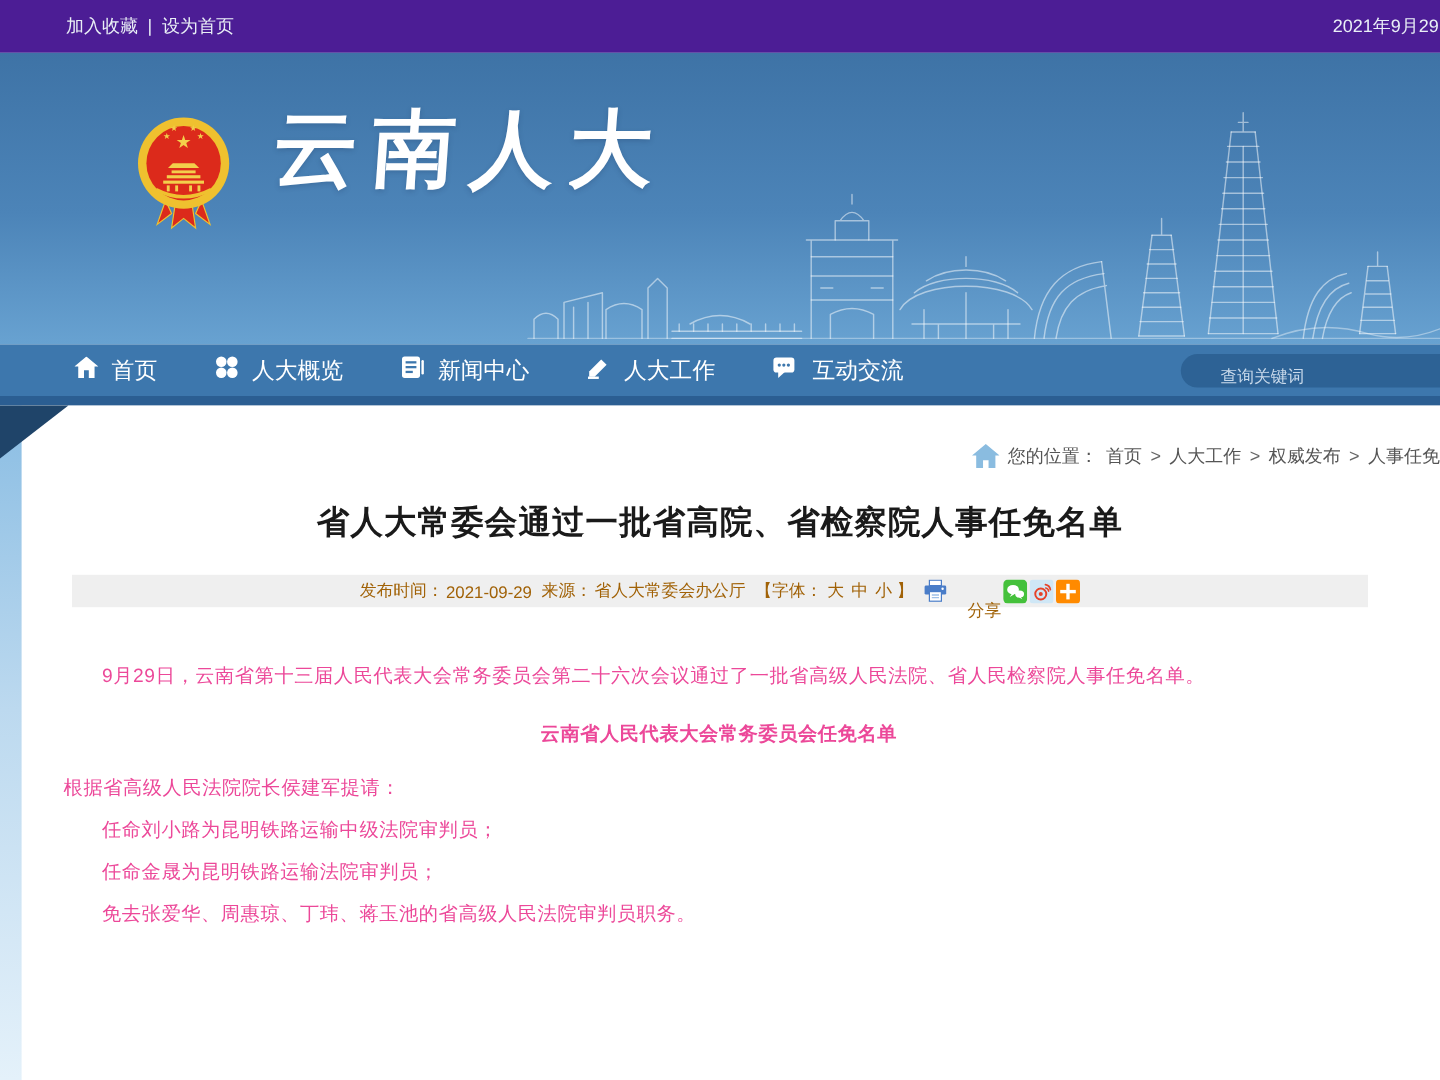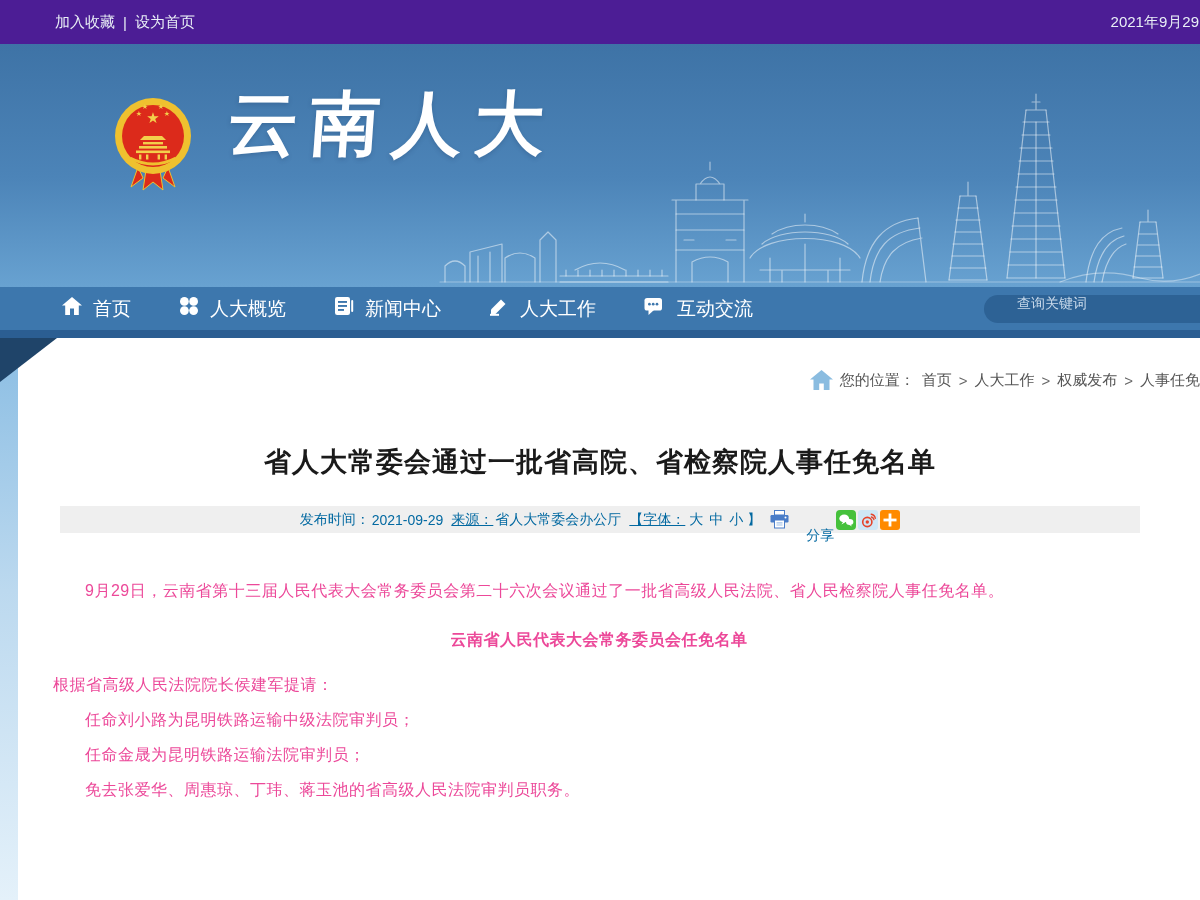--- a/index.html
+++ b/index.html
@@ -32,7 +32,7 @@
     font-size: 19px; cursor: pointer; white-space: nowrap; }
   .nav-strip { height: 8px; background: #2b5e92; }
   .searchbox { position: absolute; right: 0; top: 8px; width: 216px; height: 28px;
-    background: #2d6295; border-radius: 14px 0 0 14px; display: flex; align-items: flex-start;
+    background: #2d6295; border-radius: 14px 0 0 14px; display: flex; align-items: flex-end;
     padding-left: 33px; color: #c9daeb; font-size: 14px; cursor: text; }
 
   

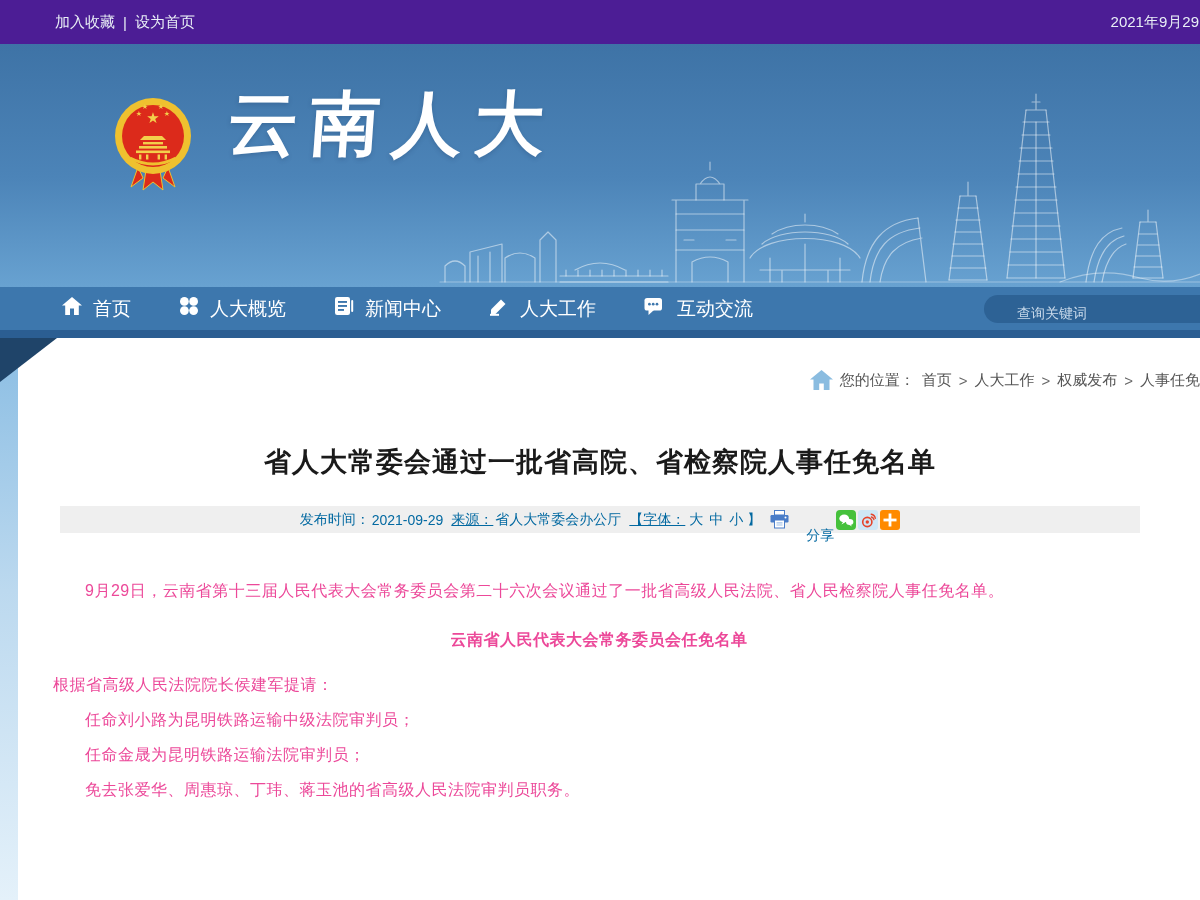--- a/index.html
+++ b/index.html
@@ -47,7 +47,7 @@
   .breadcrumb .crumb { cursor: pointer; }
   .breadcrumb .sep { color: #666; }
 
-  .article-title { margin: 54px 60px 0; text-align: center; font-size: 27px;
+  .article-title { margin: 27px 60px 0; text-align: center; font-size: 27px;
     font-weight: bold; color: #1a1a1a; letter-spacing: 1px; }
 
   .meta-bar { margin: 26px 60px 0; height: 27px; background: #efefef; display: flex;

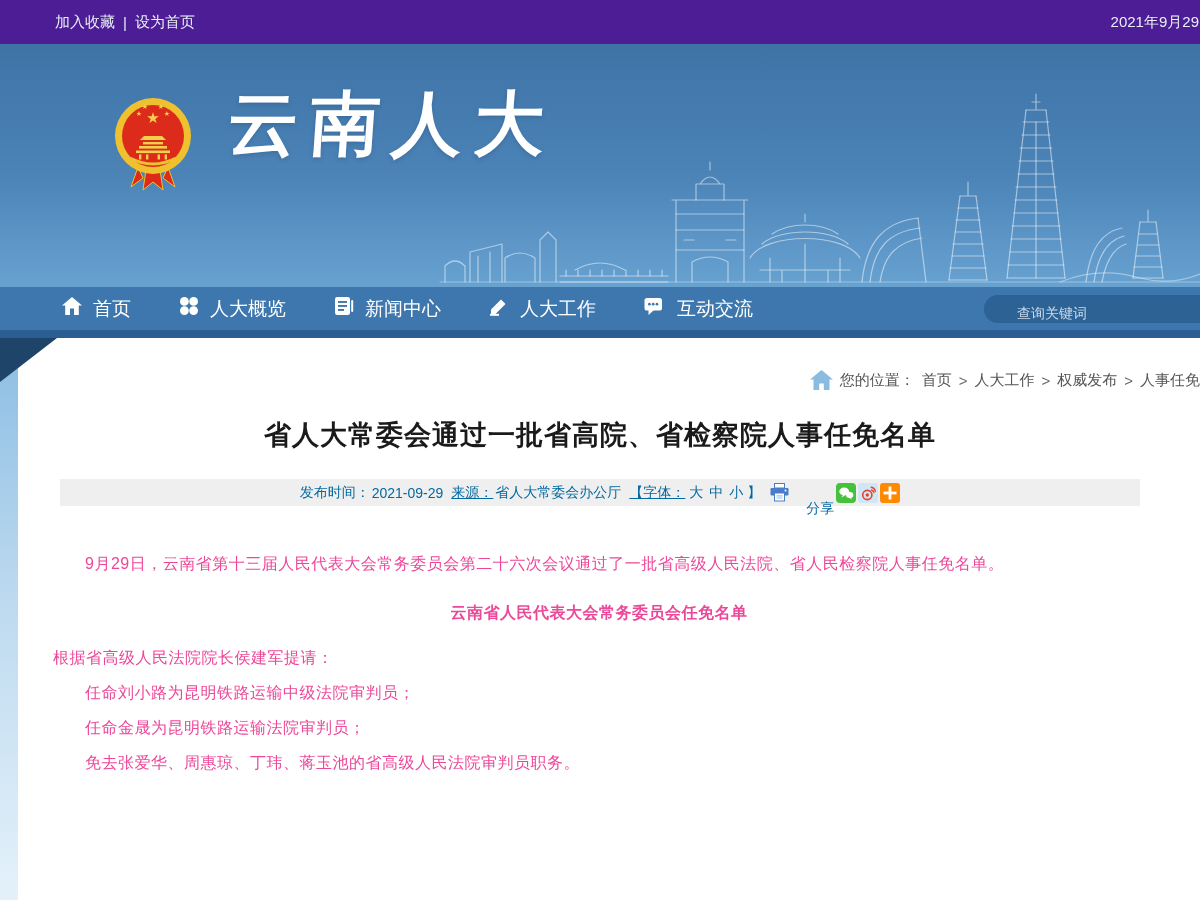--- a/index.html
+++ b/index.html
@@ -51,7 +51,7 @@
     font-weight: bold; color: #1a1a1a; letter-spacing: 1px; }
 
   .meta-bar { margin: 26px 60px 0; height: 27px; background: #efefef; display: flex;
-    align-items: center; justify-content: center; gap: 2px; color: #0369a1;
+    align-items: center; justify-content: center; gap: 2px; color: #a16207;
     font-size: 14px; }
   .meta-bar .gap-l { margin-left: 6px; text-decoration: underline; }
   .meta-bar .fsize { cursor: pointer; margin: 0 2px; }

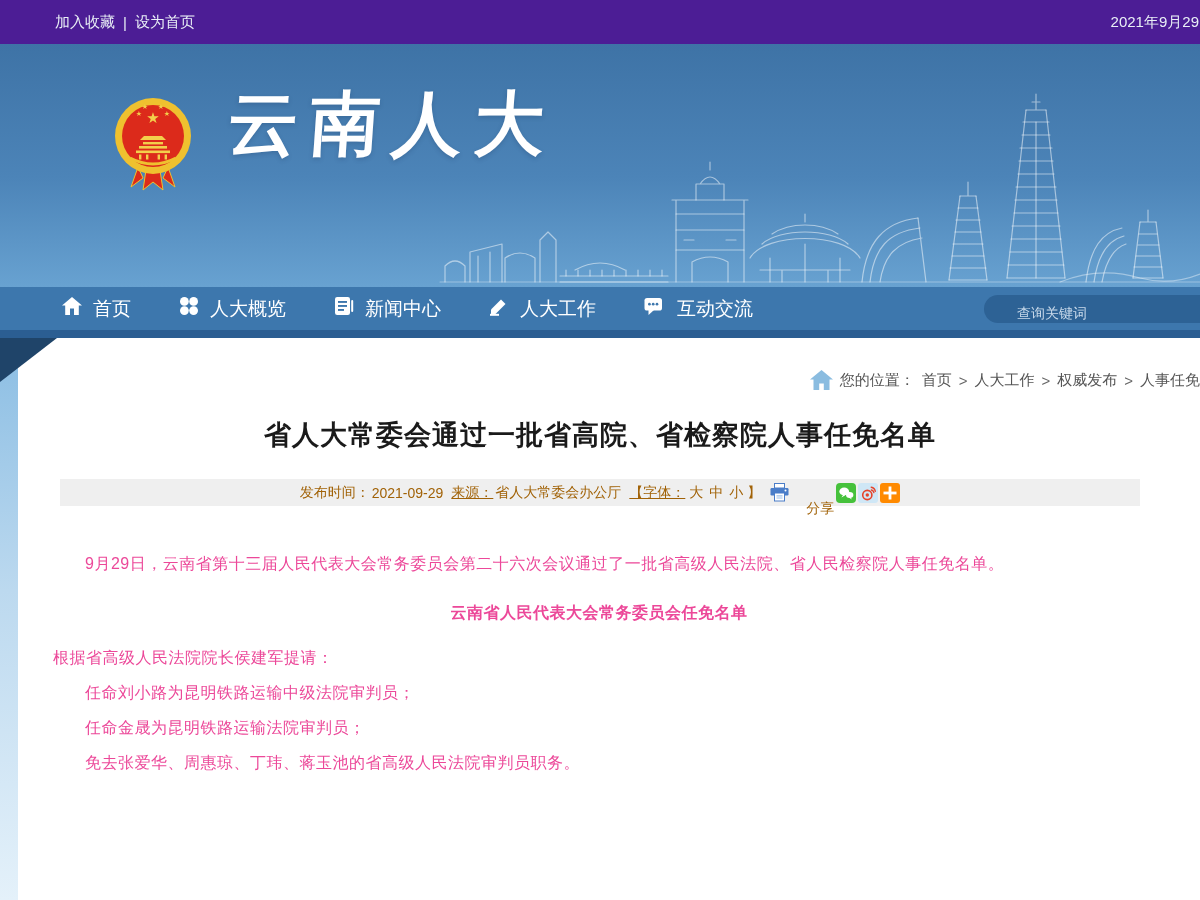--- a/index.html
+++ b/index.html
@@ -53,7 +53,7 @@
   .meta-bar { margin: 26px 60px 0; height: 27px; background: #efefef; display: flex;
     align-items: center; justify-content: center; gap: 2px; color: #a16207;
     font-size: 14px; }
-  .meta-bar .gap-l { margin-left: 6px; text-decoration: underline; }
+  .meta-bar .gap-l { margin-left: 6px; }
   .meta-bar .fsize { cursor: pointer; margin: 0 2px; }
   .meta-icon { display: inline-flex; align-items: center; cursor: pointer; }
   .meta-bar .share-label { margin-left: 14px; cursor: pointer; margin-top: 32px; }

